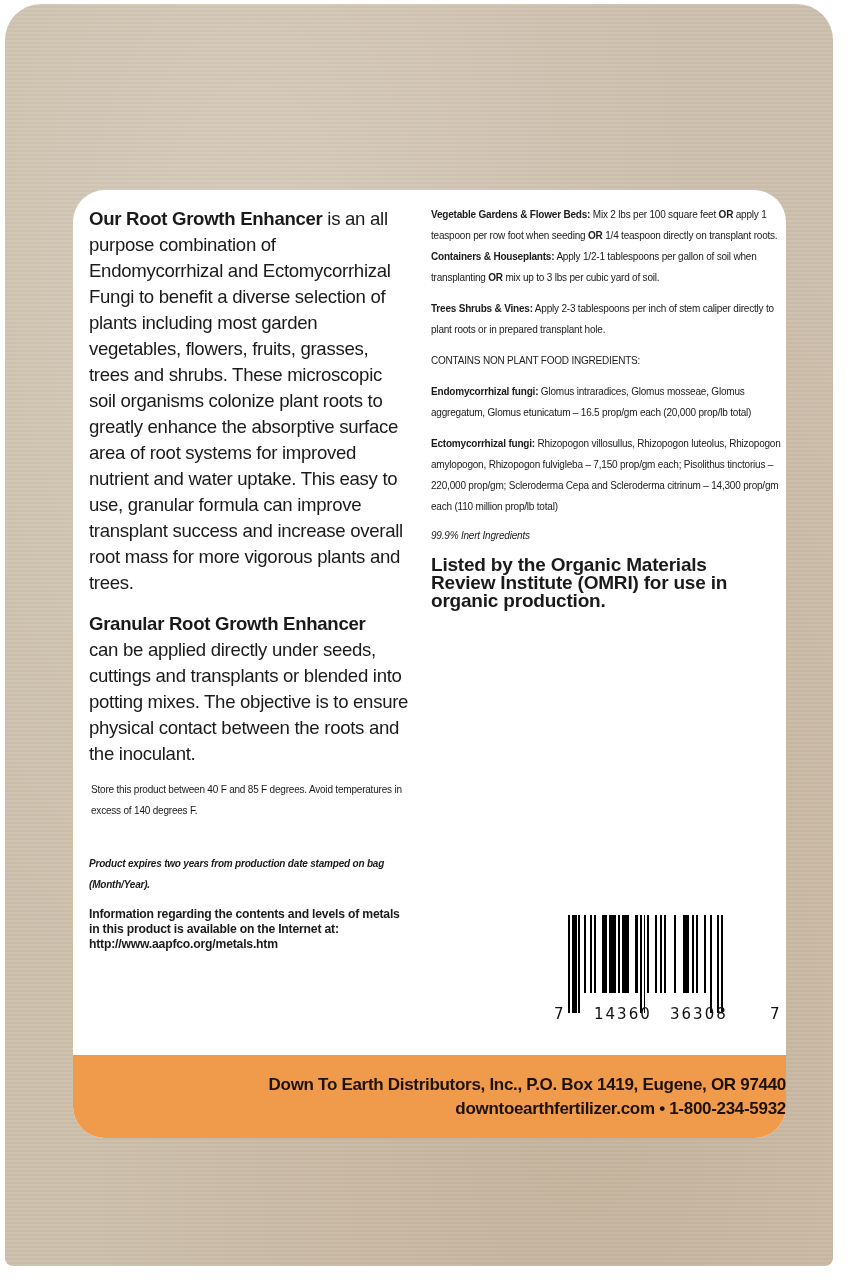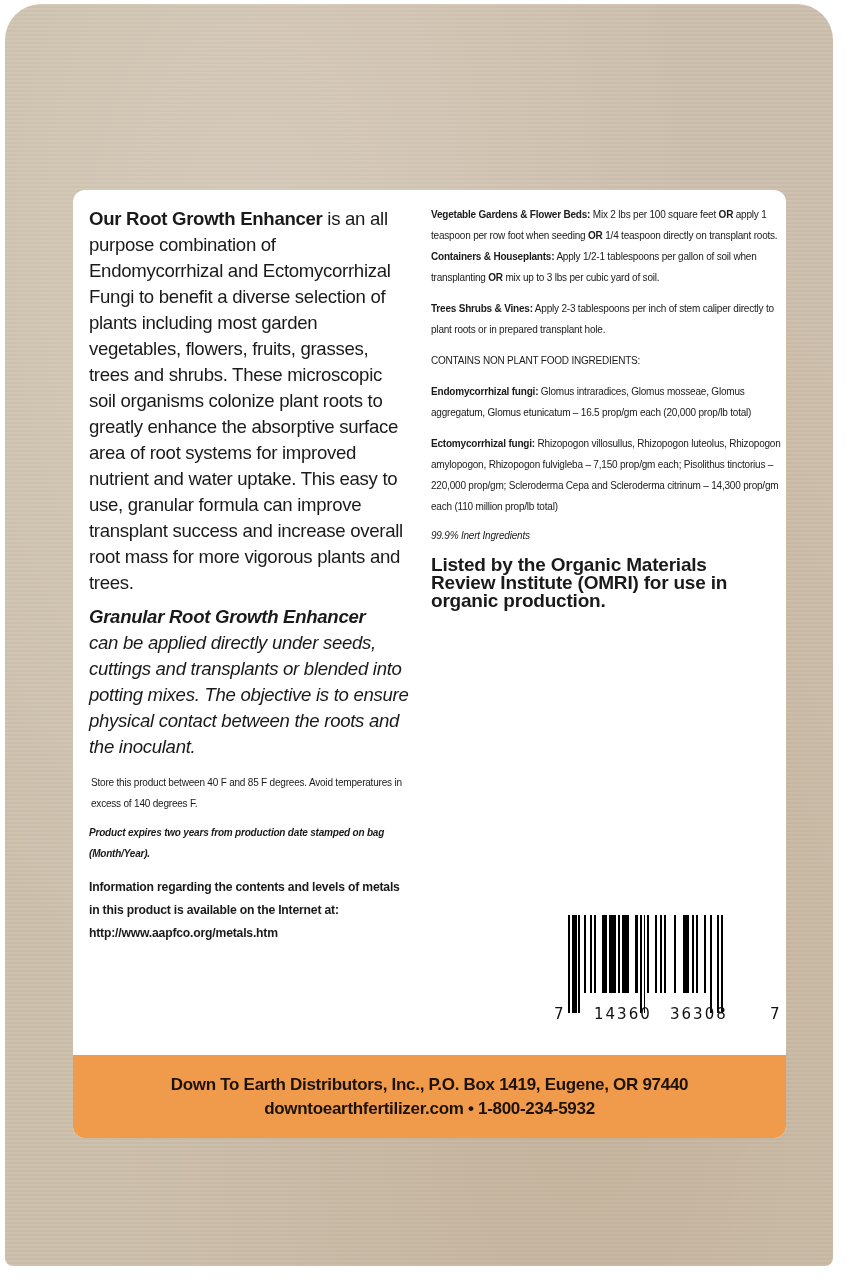--- a/index.html
+++ b/index.html
@@ -18,7 +18,7 @@
     }
     .label {
       position: absolute; left: 73px; top: 190px; width: 713px; height: 948px;
-      background: #ffffff; border-radius: 12px; overflow: hidden;
+      background: #ffffff; border-radius: 32px; overflow: hidden;
     }
     .col-left { position: absolute; left: 16px; top: 0; width: 322px; }
     .col-right { position: absolute; left: 358px; top: 0; width: 350px; }

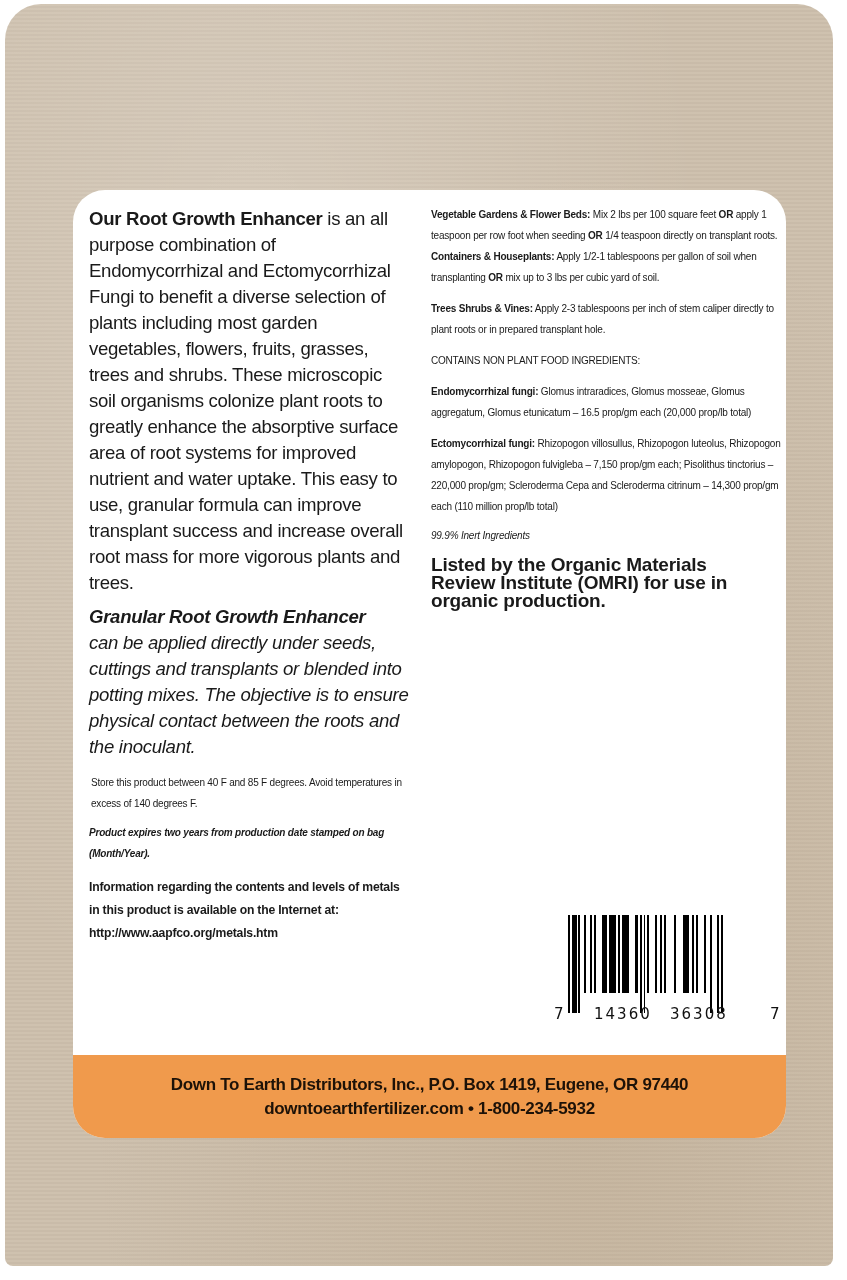--- a/index.html
+++ b/index.html
@@ -51,7 +51,7 @@
   <div class="col-left">
     <p class="p18" style="margin-top:16px;"><b>Our Root Growth Enhancer</b><span> is an all purpose combination of Endomycorrhizal and Ectomycorrhizal Fungi to benefit a diverse selection of plants including most garden vegetables, flowers, fruits, grasses, trees and shrubs. These microscopic soil organisms colonize plant roots to greatly enhance the absorptive surface area of root systems for improved nutrient and water uptake. This easy to use, granular formula can improve transplant success and increase overall root mass for more vigorous plants and trees.</span></p>
 
-    <p class="p18" style="margin-top:8px;font-style:italic;"><b style="display:block;">Granular Root Growth Enhancer</b><span>can be applied directly under seeds, cuttings and transplants or blended into potting mixes. The objective is to ensure physical contact between the roots and the inoculant.</span></p>
+    <p class="p18" style="margin-top:15px;"><b style="display:block;">Granular Root Growth Enhancer</b><span>can be applied directly under seeds, cuttings and transplants or blended into potting mixes. The objective is to ensure physical contact between the roots and the inoculant.</span></p>
 
     <p class="p15" style="margin-top:12px; padding-left:2px;">Store this product between 40 F and 85 F degrees. Avoid temperatures in excess of 140 degrees F.</p>
 

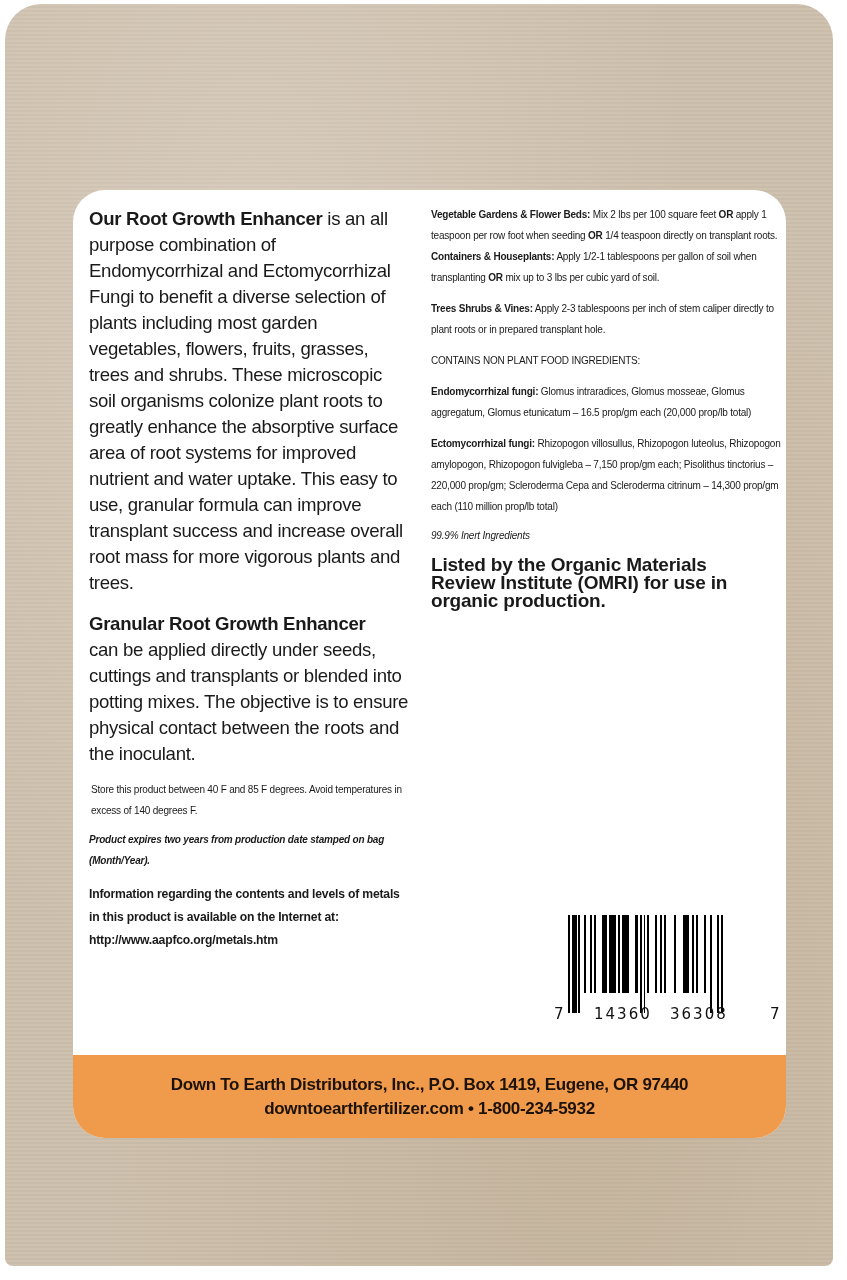--- a/index.html
+++ b/index.html
@@ -55,7 +55,7 @@
 
     <p class="p15" style="margin-top:12px; padding-left:2px;">Store this product between 40 F and 85 F degrees. Avoid temperatures in excess of 140 degrees F.</p>
 
-    <p class="p15" style="margin-top:8px; font-weight:bold; font-style:italic;">Product expires two years from production date stamped on bag (Month/Year).</p>
+    <p class="p15" style="margin-top:32px; font-weight:bold; font-style:italic;">Product expires two years from production date stamped on bag (Month/Year).</p>
 
     <p class="p12" style="margin-top:12px;">Information regarding the contents and levels of metals in this product is available on the Internet at: http://www.aapfco.org/metals.htm</p>
   </div>

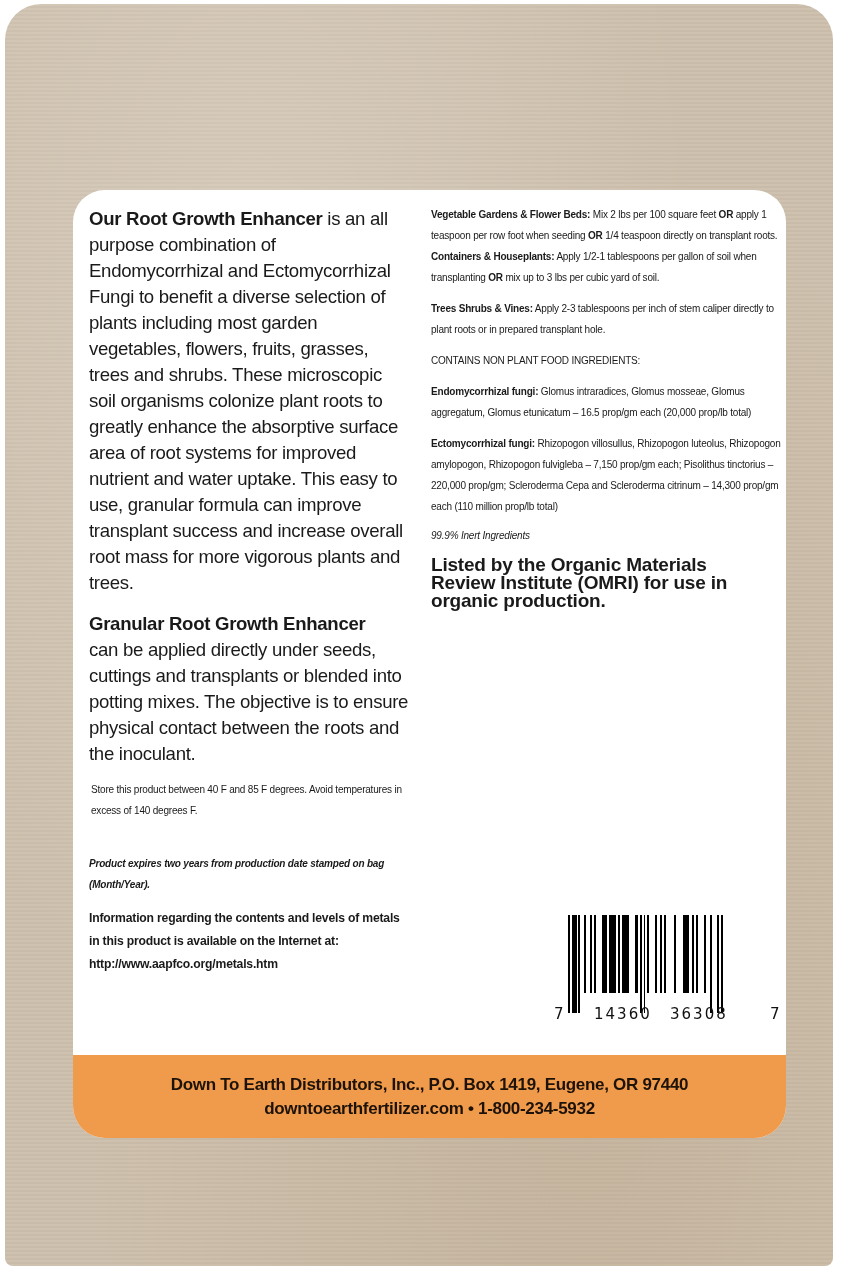--- a/index.html
+++ b/index.html
@@ -24,7 +24,7 @@
     .col-right { position: absolute; left: 358px; top: 0; width: 350px; }
     .p18 { font-size: 18.6px; line-height: 26px; letter-spacing: -0.3px; margin: 0; }
     .p15 { font-size: 10px; line-height: 21px; letter-spacing: -0.2px; margin: 0; }
-    .p12 { font-size: 12.2px; line-height: 23px; margin: 0; font-weight: bold; letter-spacing: -0.2px; }
+    .p12 { font-size: 12.2px; line-height: 15px; margin: 0; font-weight: bold; letter-spacing: -0.2px; }
     b { font-weight: bold; }
     .barcode {
       position: absolute; left: 489px; top: 725px; width: 190px; height: 100px;

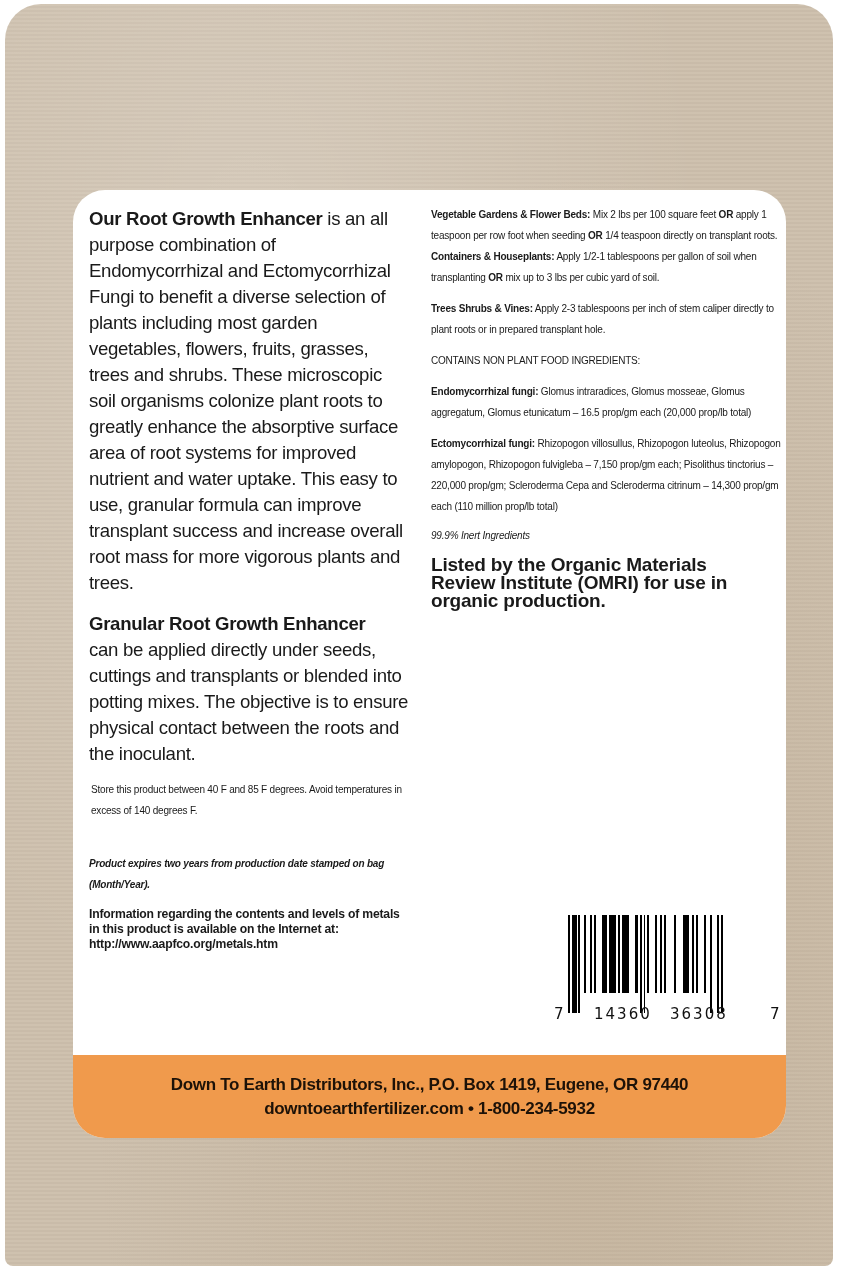--- a/index.html
+++ b/index.html
@@ -36,7 +36,7 @@
     .digit { position: absolute; font-size: 15px; font-family: "DejaVu Sans", sans-serif; color: #111; top: 90px; }
     .footer {
       position: absolute; left: 0; top: 865px; width: 713px; height: 83px;
-      background: #f09a4c; text-align: center;
+      background: #f09a4c; text-align: right;
     }
     .footer .line { font-size: 17px; font-weight: bold; letter-spacing: -0.3px; color: #1d1208; line-height: 24px; }
     .footer .line1 { margin-top: 18px; }

